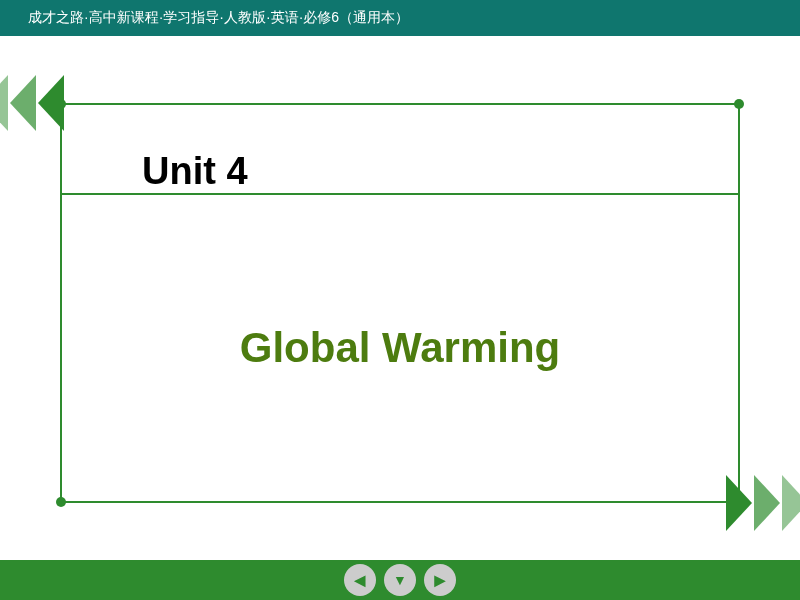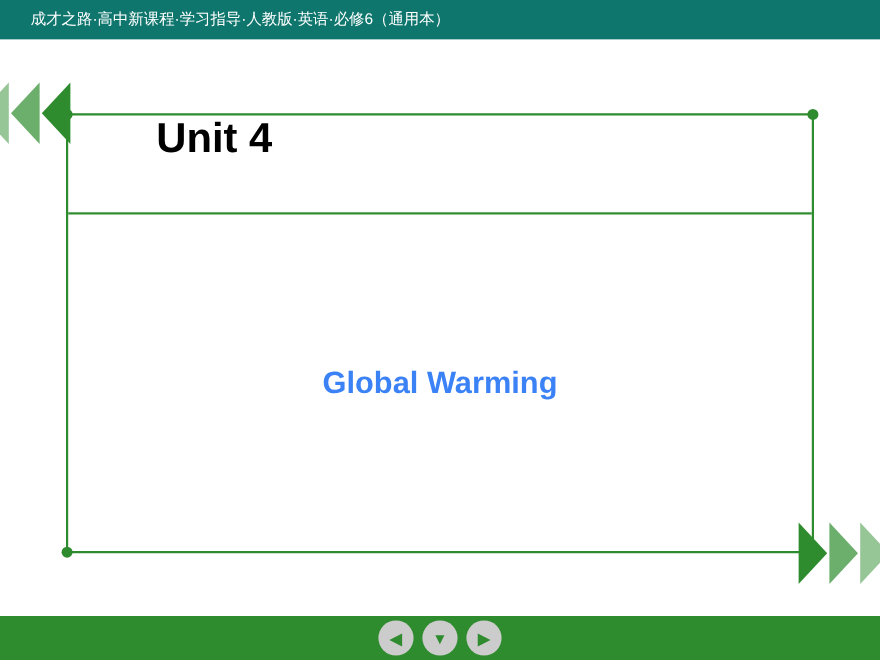--- a/index.html
+++ b/index.html
@@ -140,7 +140,7 @@
       right: 0;
       height: 90px;
       display: flex;
-      align-items: flex-start;
+      align-items: flex-end;
       padding-left: 80px;
       border-bottom: 2px solid #2e8b2e;
     }

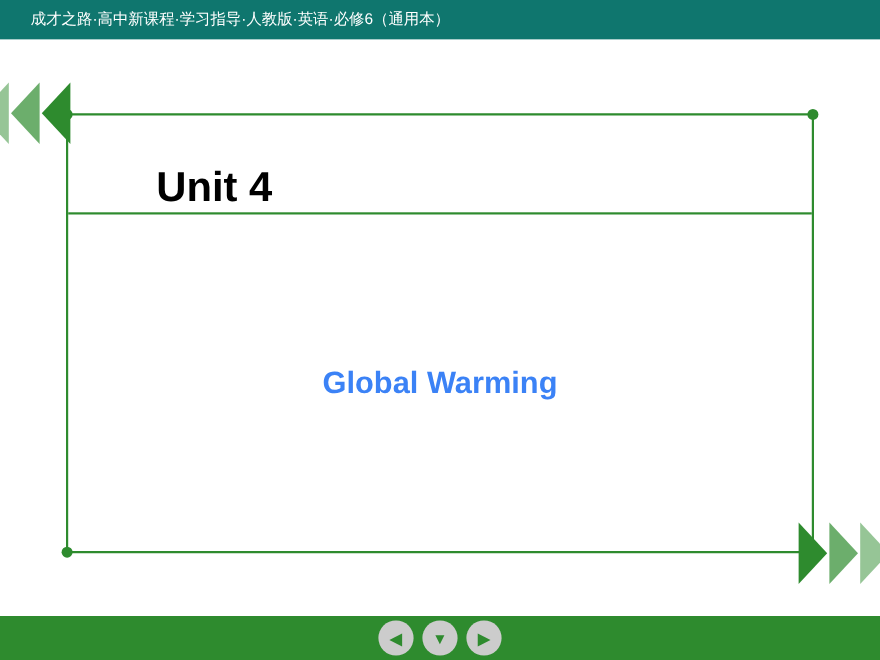--- a/index.html
+++ b/index.html
@@ -164,9 +164,9 @@
     }
 
     #subtitle {
-      font-size: 28px;
-      font-weight: bold;
-      color: #3b82f6;
+      font-size: 42px;
+      font-weight: bold;
+      color: #4d7c0f;
     }
 
     

